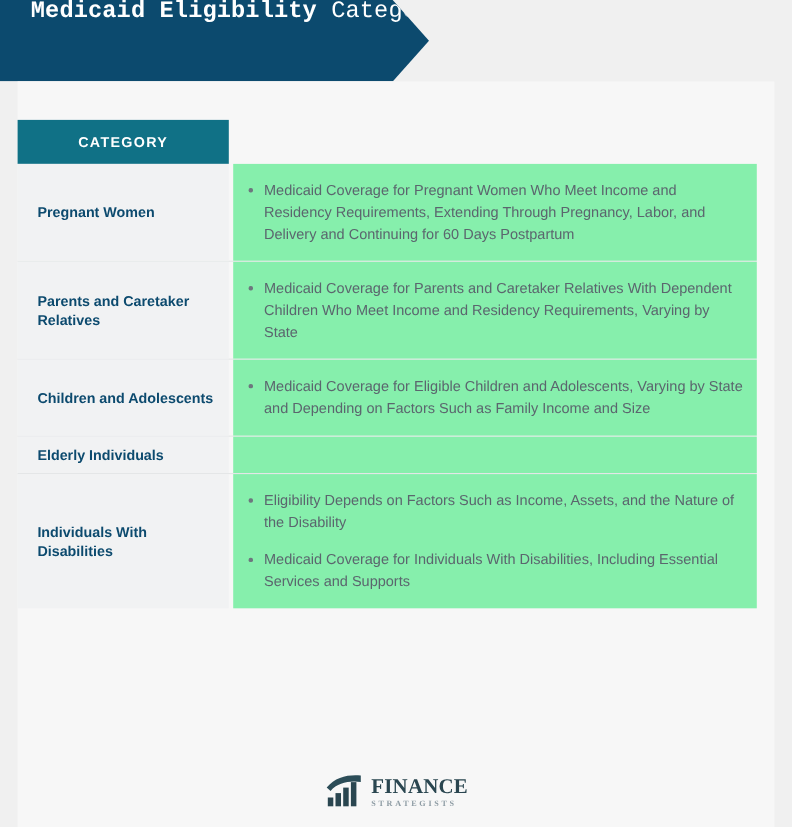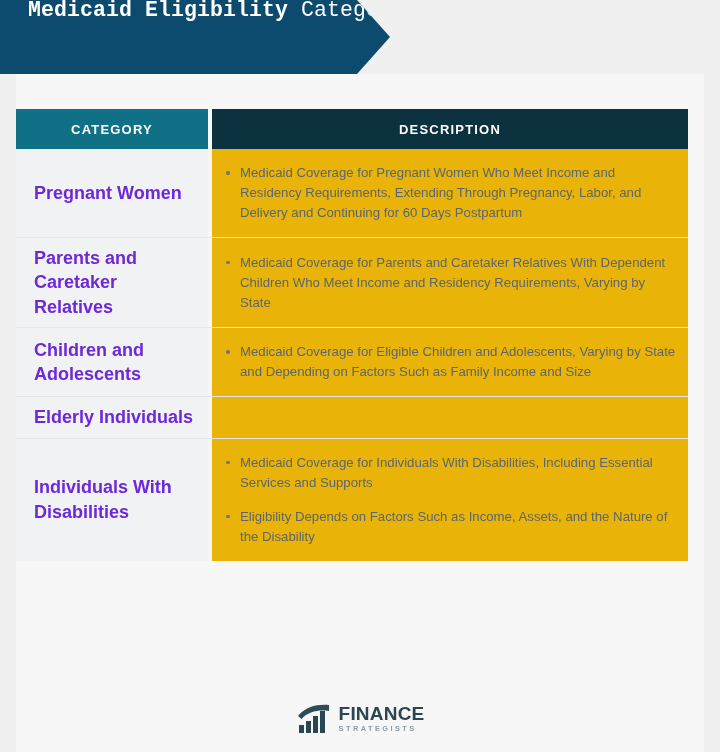--- a/index.html
+++ b/index.html
@@ -205,7 +205,6 @@
 <div class="table">
   <div class="thead">
     <div class="th th-category">CATEGORY</div>
-    <div class="th th-description">DESCRIPTION</div>
   </div>
   <div class="tbody">
       <div class="row">

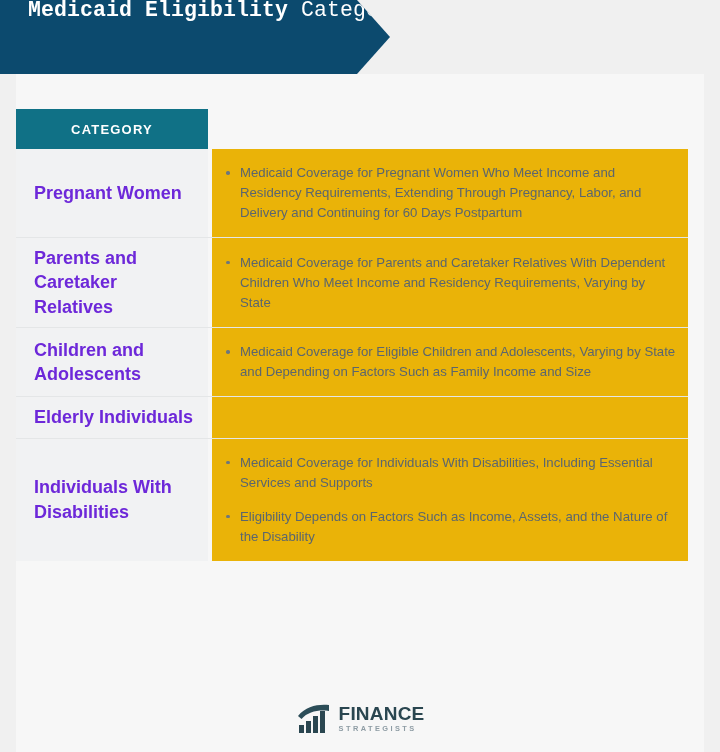--- a/index.html
+++ b/index.html
@@ -116,12 +116,12 @@
   }
   .cell-description {
     width: 476px;
-    background: #eab308;
+    background: #86efac;
     box-sizing: border-box;
     padding: 14px 12px 14px 8px;
     display: flex;
     flex-direction: column;
-    justify-content: flex-end;
+    justify-content: flex-start;
   }
   .bullet-list {
     margin: 0;

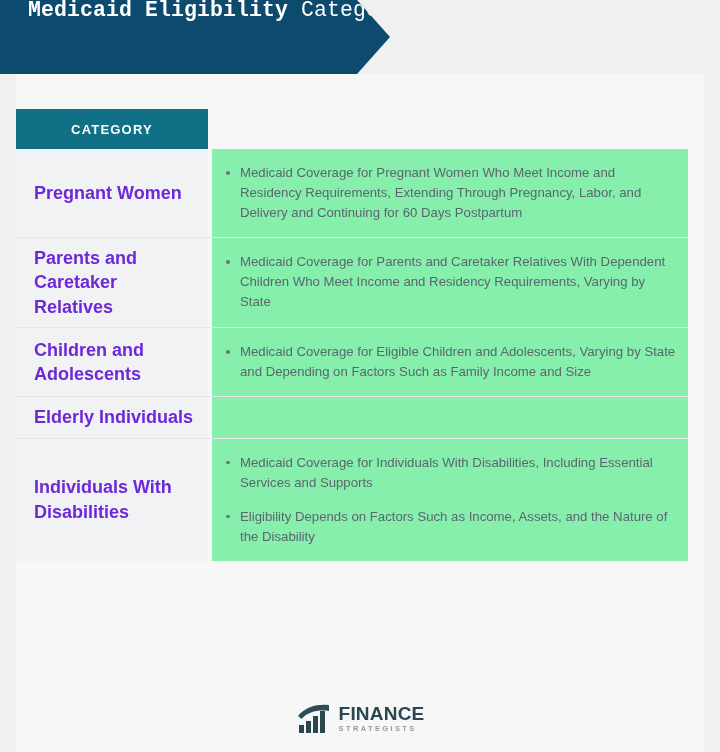--- a/index.html
+++ b/index.html
@@ -109,9 +109,9 @@
     margin-right: 4px;
   }
   .cat-label {
-    font-size: 18px;
-    font-weight: bold;
-    color: #6d28d9;
+    font-size: 13px;
+    font-weight: bold;
+    color: #0c4a6e;
     line-height: 1.35;
   }
   .cell-description {

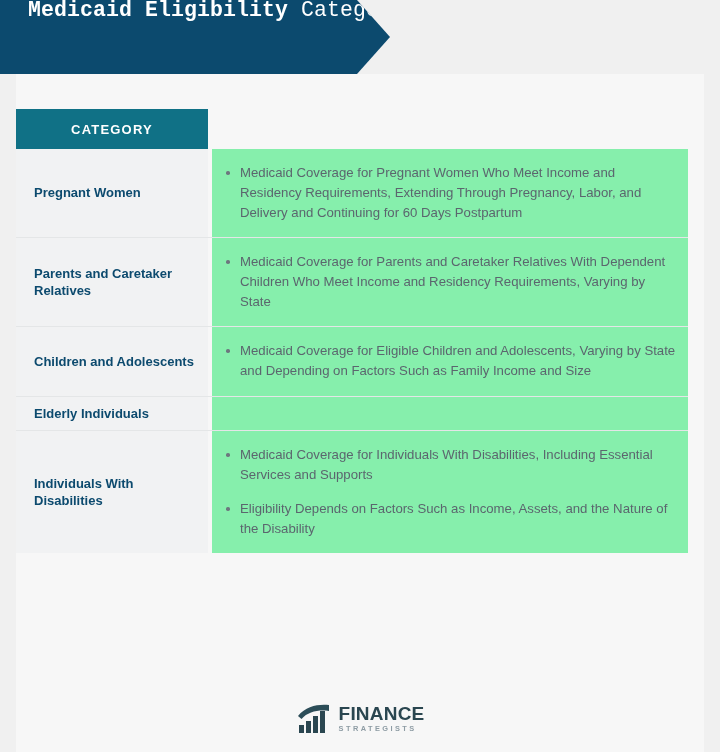--- a/index.html
+++ b/index.html
@@ -252,8 +252,8 @@
         </div>
         <div class="cell-description">
           <ul class="bullet-list">
+            <li class="bullet-item">Eligibility Depends on Factors Such as Income, Assets, and the Nature of the Disability</li>
             <li class="bullet-item">Medicaid Coverage for Individuals With Disabilities, Including Essential Services and Supports</li>
-            <li class="bullet-item">Eligibility Depends on Factors Such as Income, Assets, and the Nature of the Disability</li>
           </ul>
         </div>
       </div>

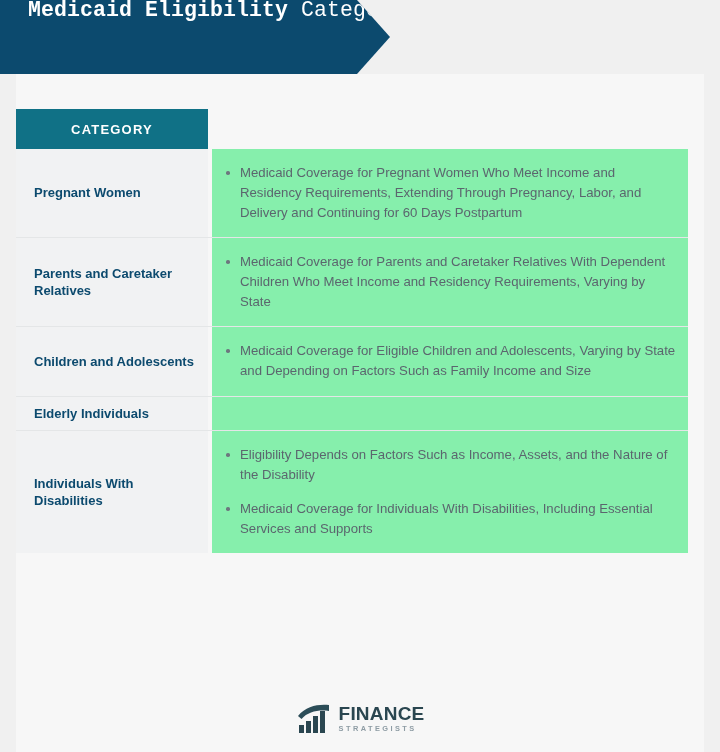--- a/index.html
+++ b/index.html
@@ -161,8 +161,9 @@
   }
   .logo {
     display: flex;
-    align-items: flex-start;
+    align-items: flex-end;
     gap: 7px;
+    font-family: Liberation Serif, serif;
   }
   .logo-mark {
     width: 36px;

